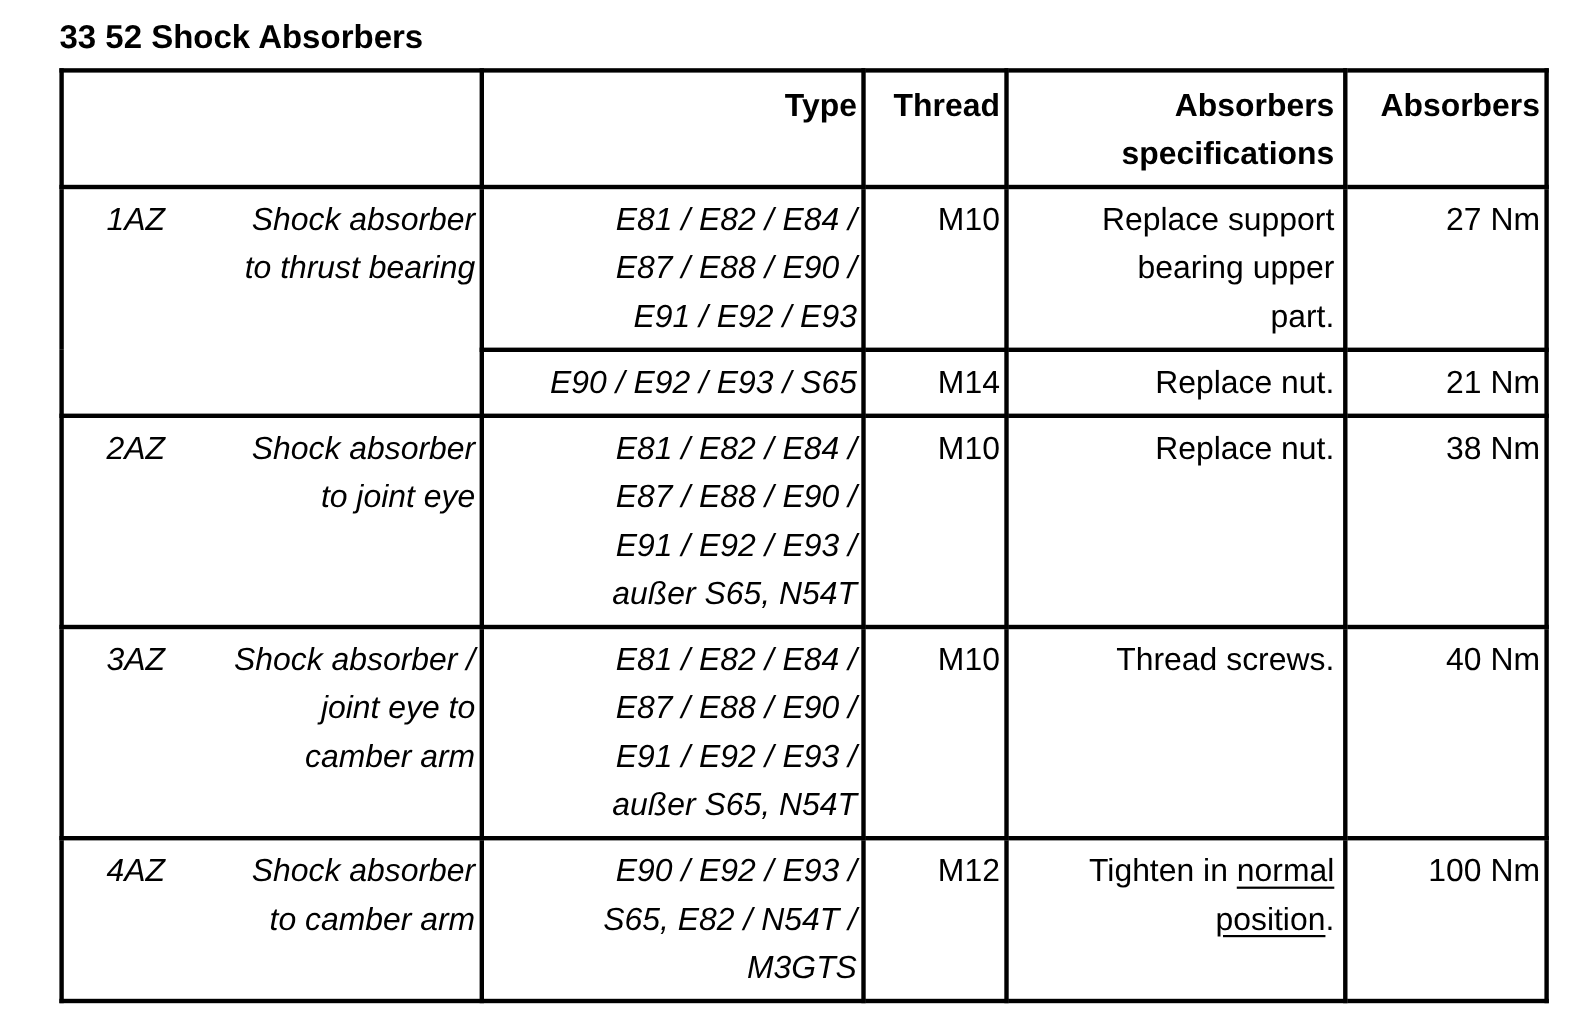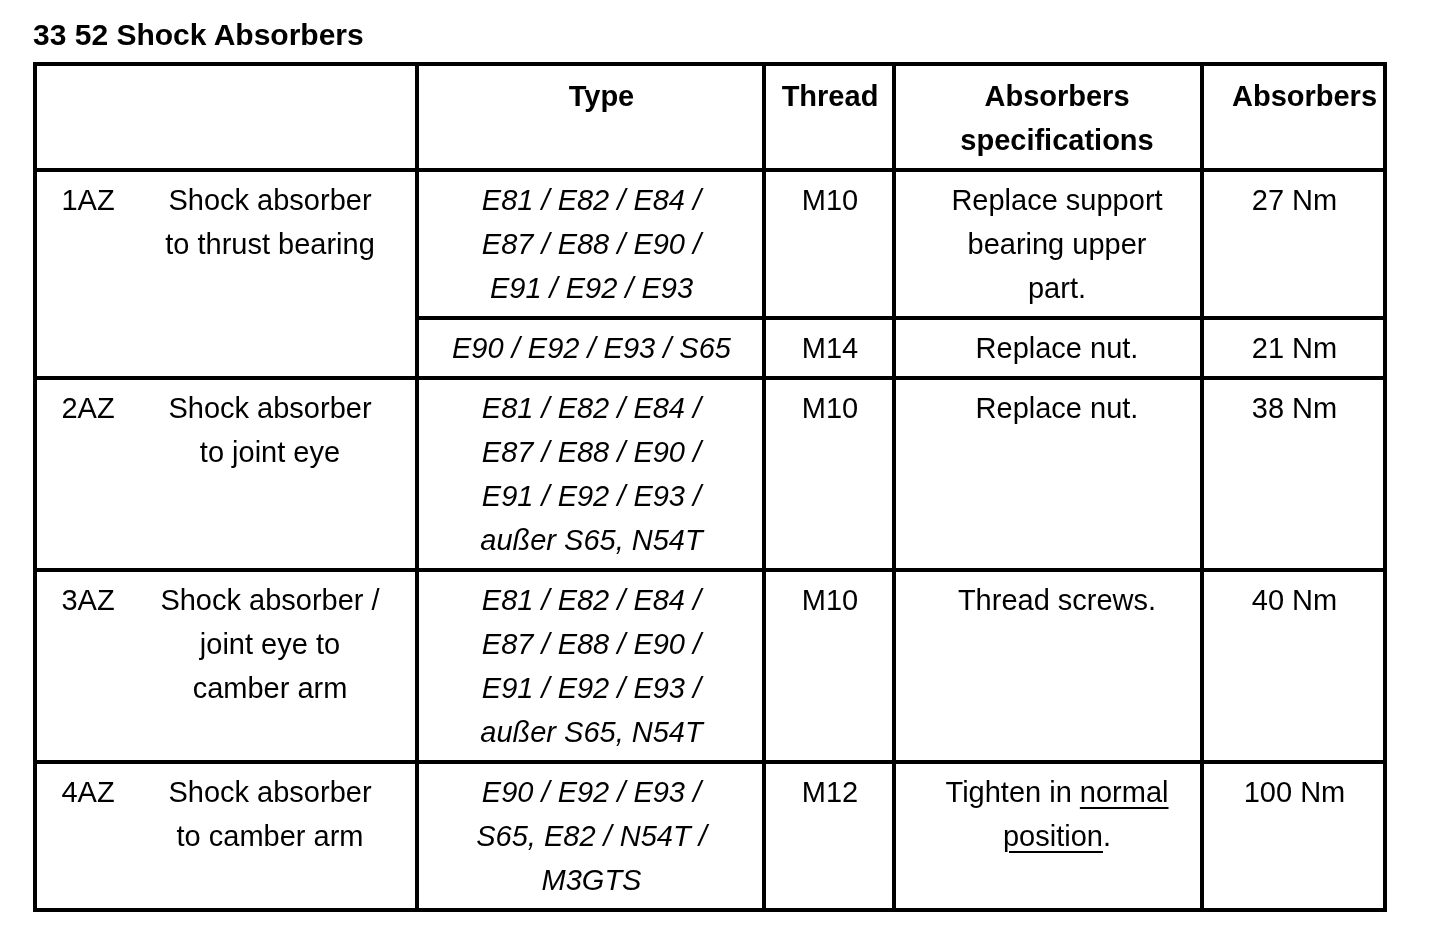--- a/index.html
+++ b/index.html
@@ -13,6 +13,7 @@
   }
   .page {
     padding: 18px 0 0 33px;
+    margin-left: 21px;
   }
   .title {
     font-size: 30px;

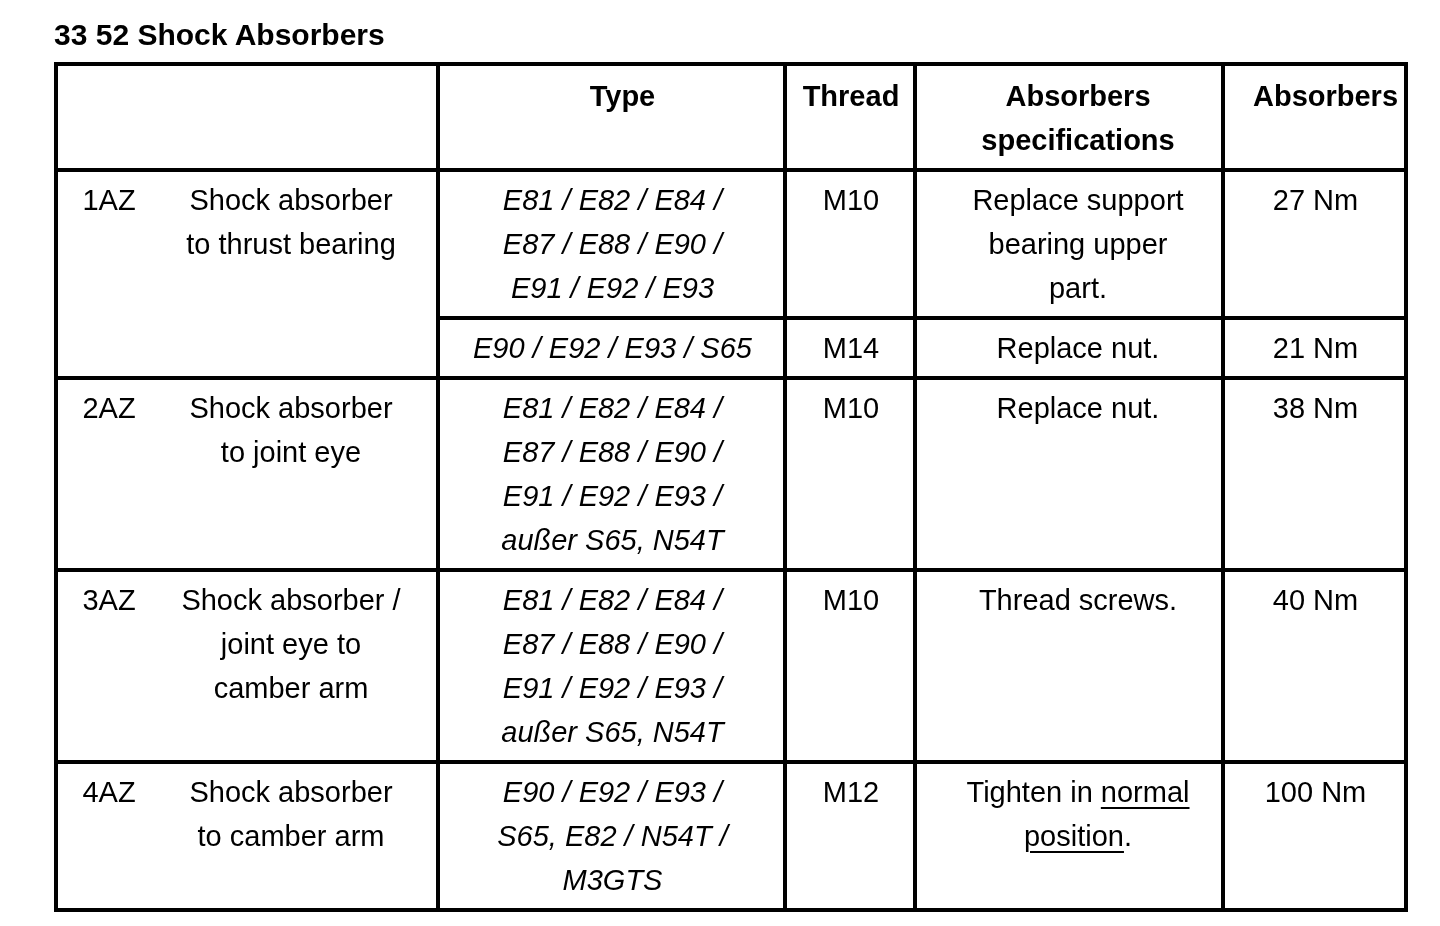--- a/index.html
+++ b/index.html
@@ -34,7 +34,7 @@
     font-size: 29px;
     line-height: 44px;
     font-weight: normal;
-    text-align: center;
+    text-align: right;
     padding: 6px 4px 6px 6px;
     overflow: hidden;
   }

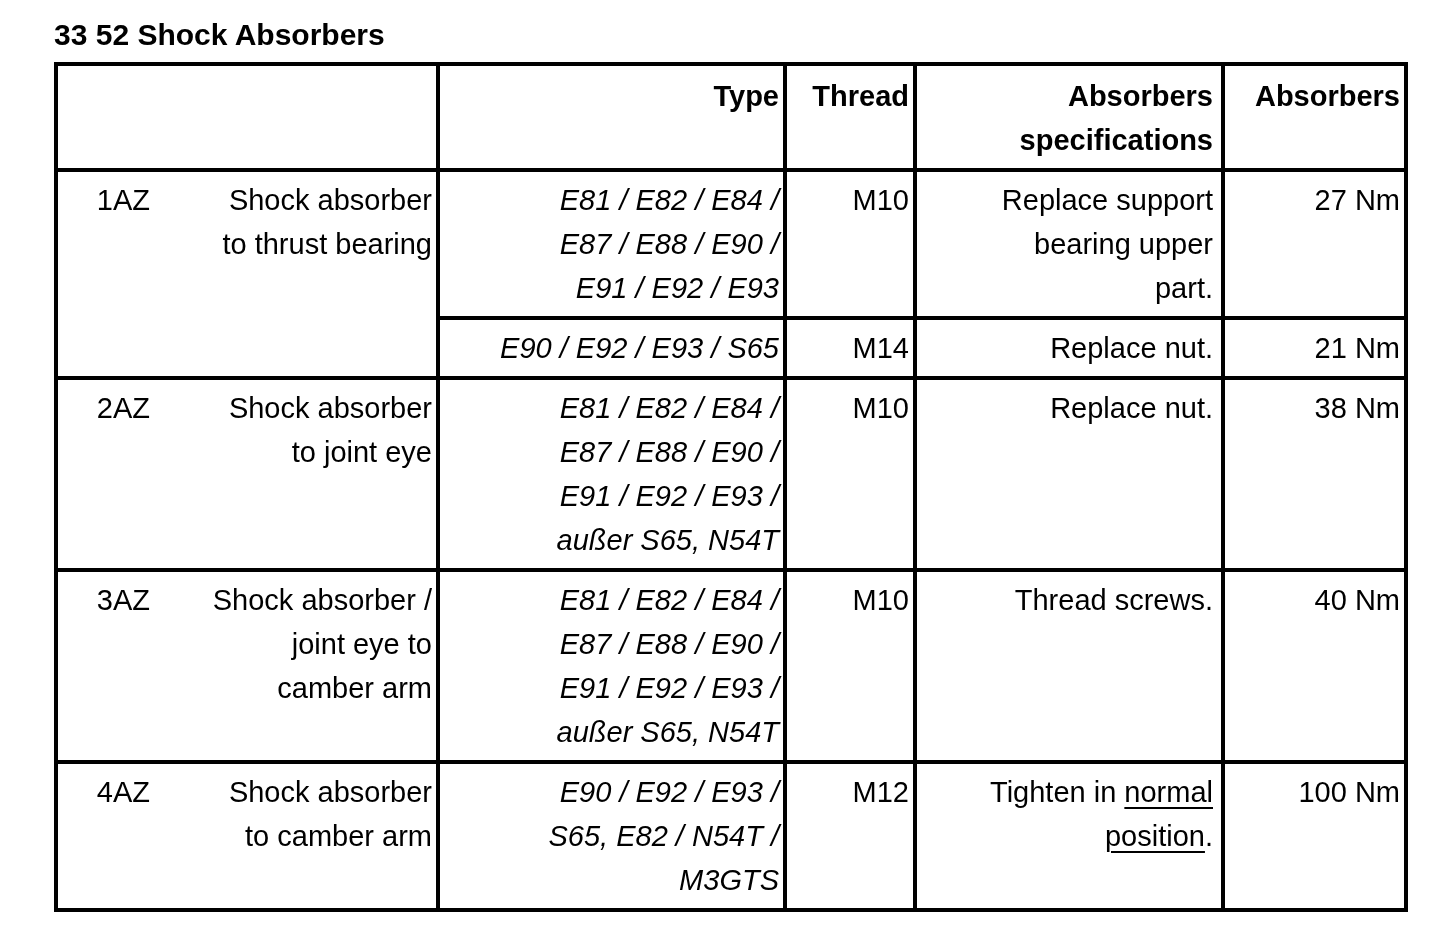--- a/index.html
+++ b/index.html
@@ -50,7 +50,7 @@
   th.c-dim   { padding-left: 26px; }
   td.c-dim   { padding-left: 6px;  }
   td.c-id    { padding-left: 10px; }
-  .idwrap { display: flex; align-items: flex-start; }
+  .idwrap { display: flex; align-items: flex-start; font-style: italic; }
   .rid  { width: 82px; flex: 0 0 82px; }
   .rdesc { flex: 1; }
   .link-underline {

